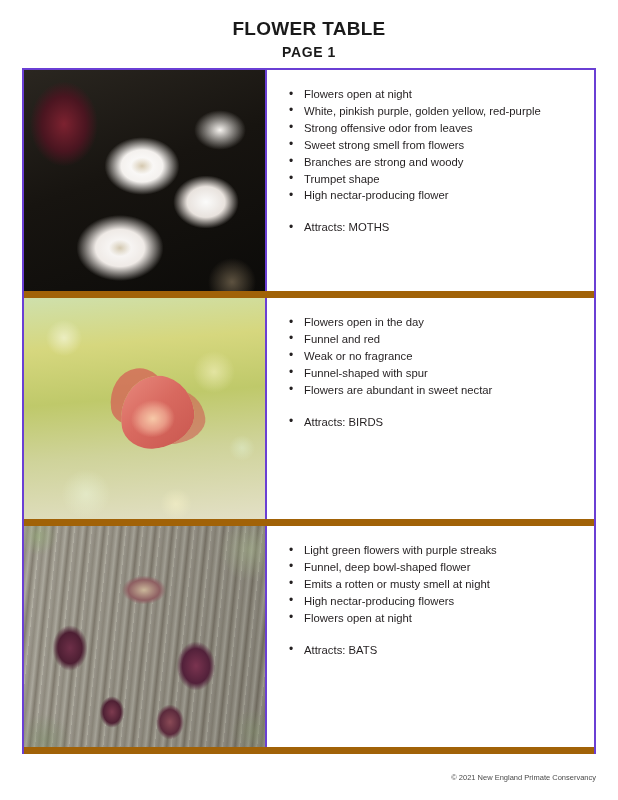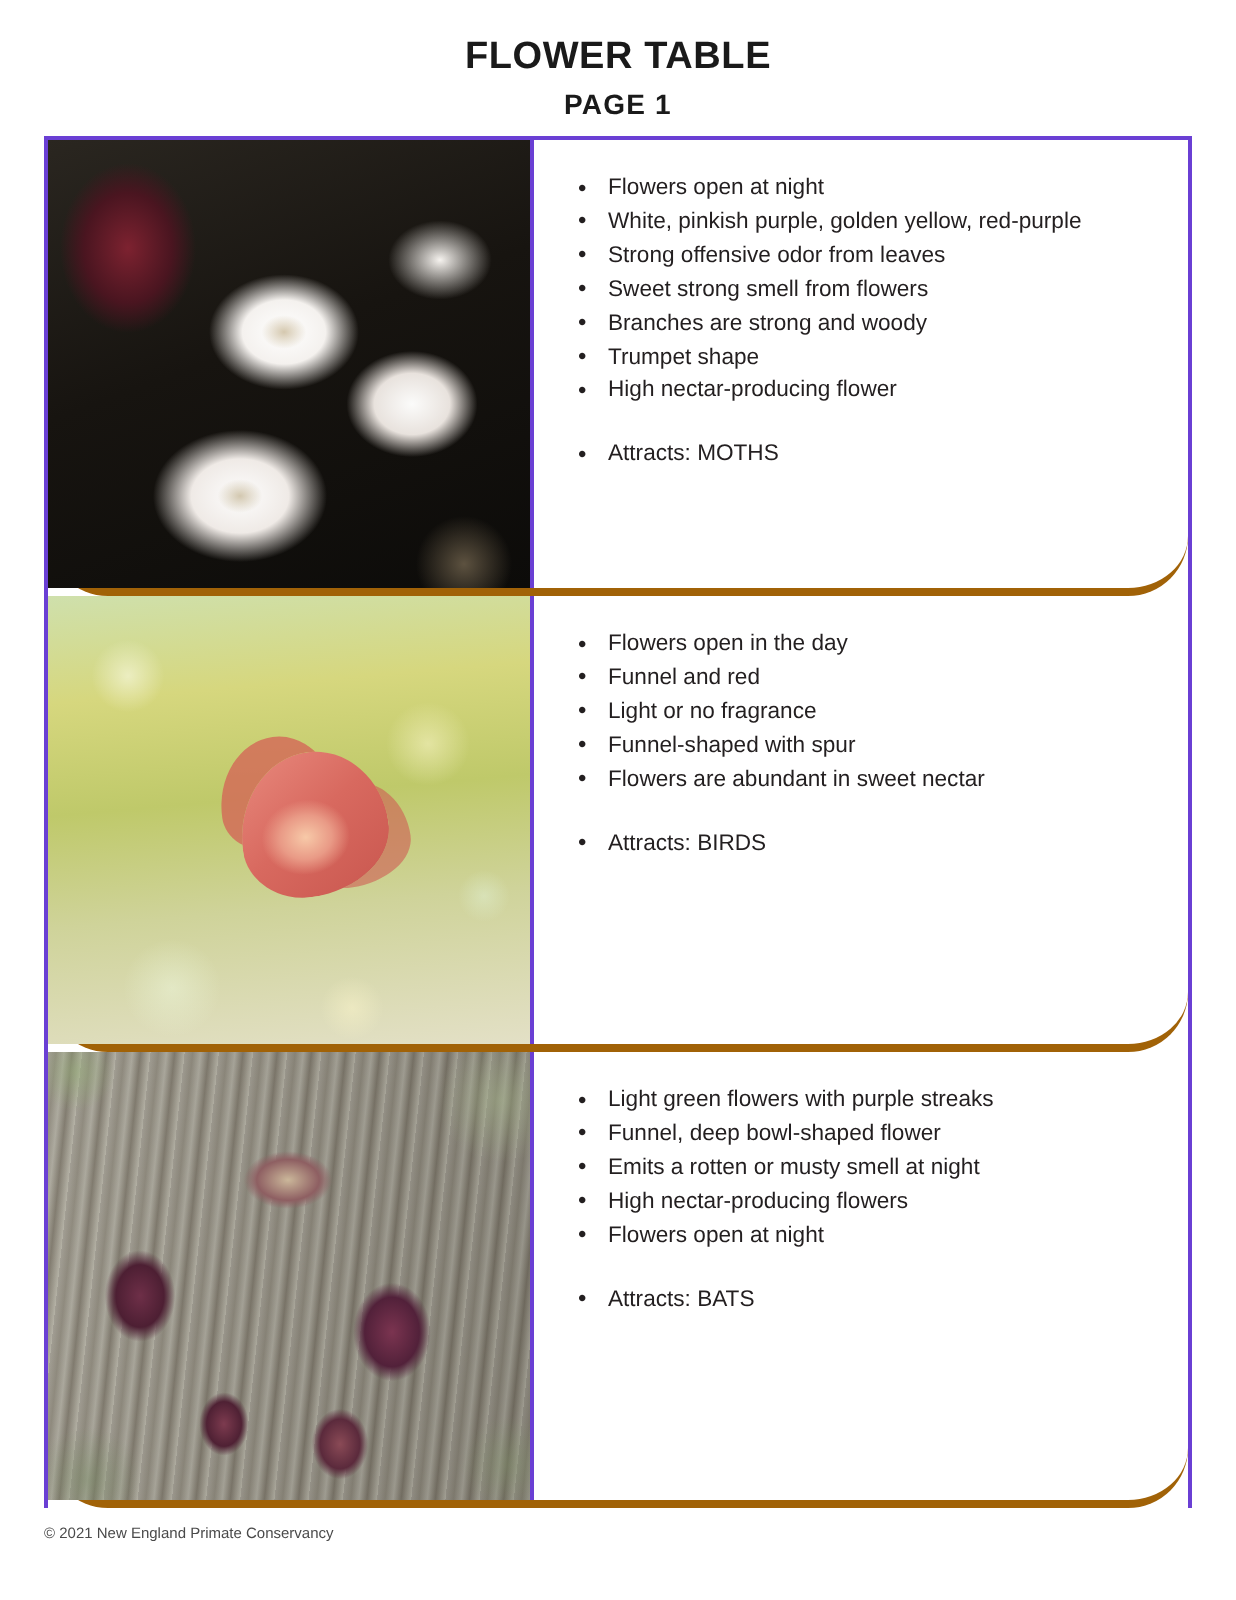--- a/index.html
+++ b/index.html
@@ -47,9 +47,8 @@
   }
   .row {
     display: flex;
-    border-bottom: 4px solid #a16207;
+    border-bottom: 7px solid #a16207;
     min-height: 228px;
-    border-radius: 30px;
   }
   .cell-image {
     width: 243px;

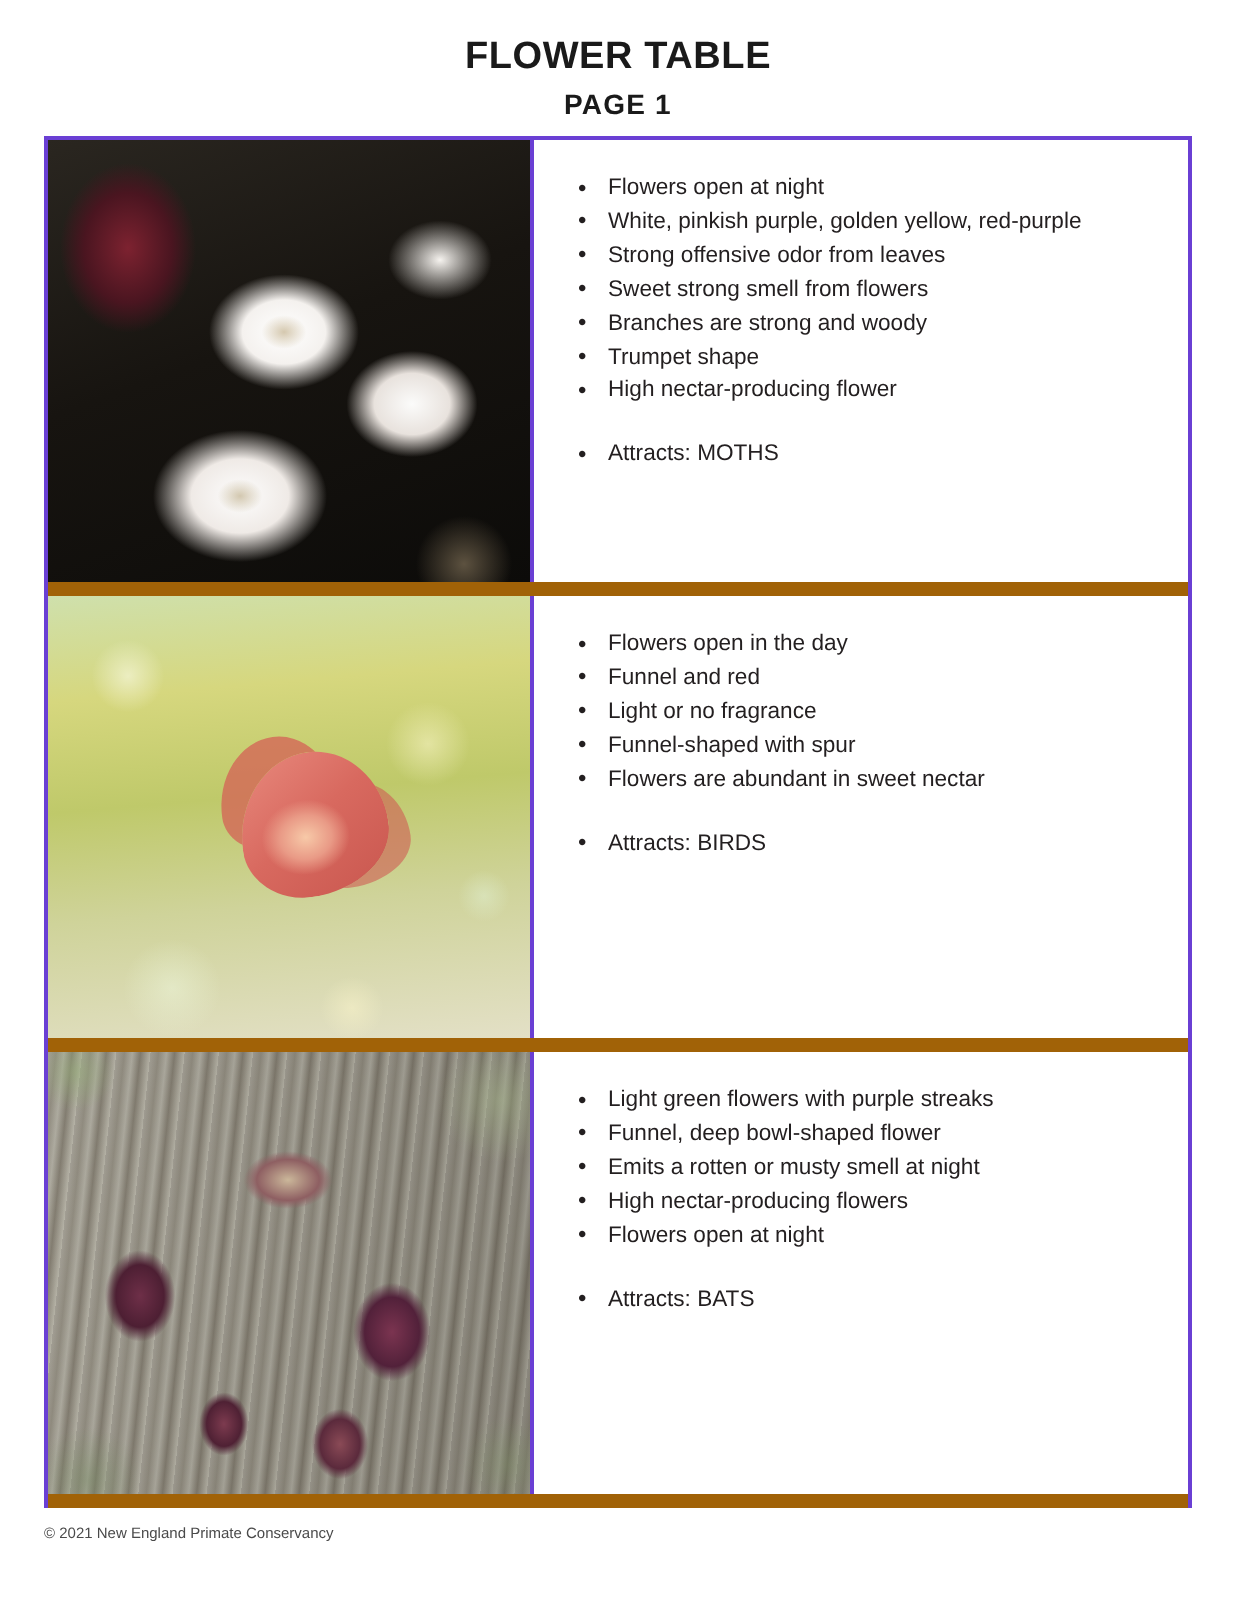--- a/index.html
+++ b/index.html
@@ -219,7 +219,7 @@
         <ul class="facts">
           <li>Flowers open in the day</li>
           <li>Funnel and red</li>
-          <li>Light or no fragrance</li>
+          <li>Weak or no fragrance</li>
           <li>Funnel-shaped with spur</li>
           <li>Flowers are abundant in sweet nectar</li>
         </ul>

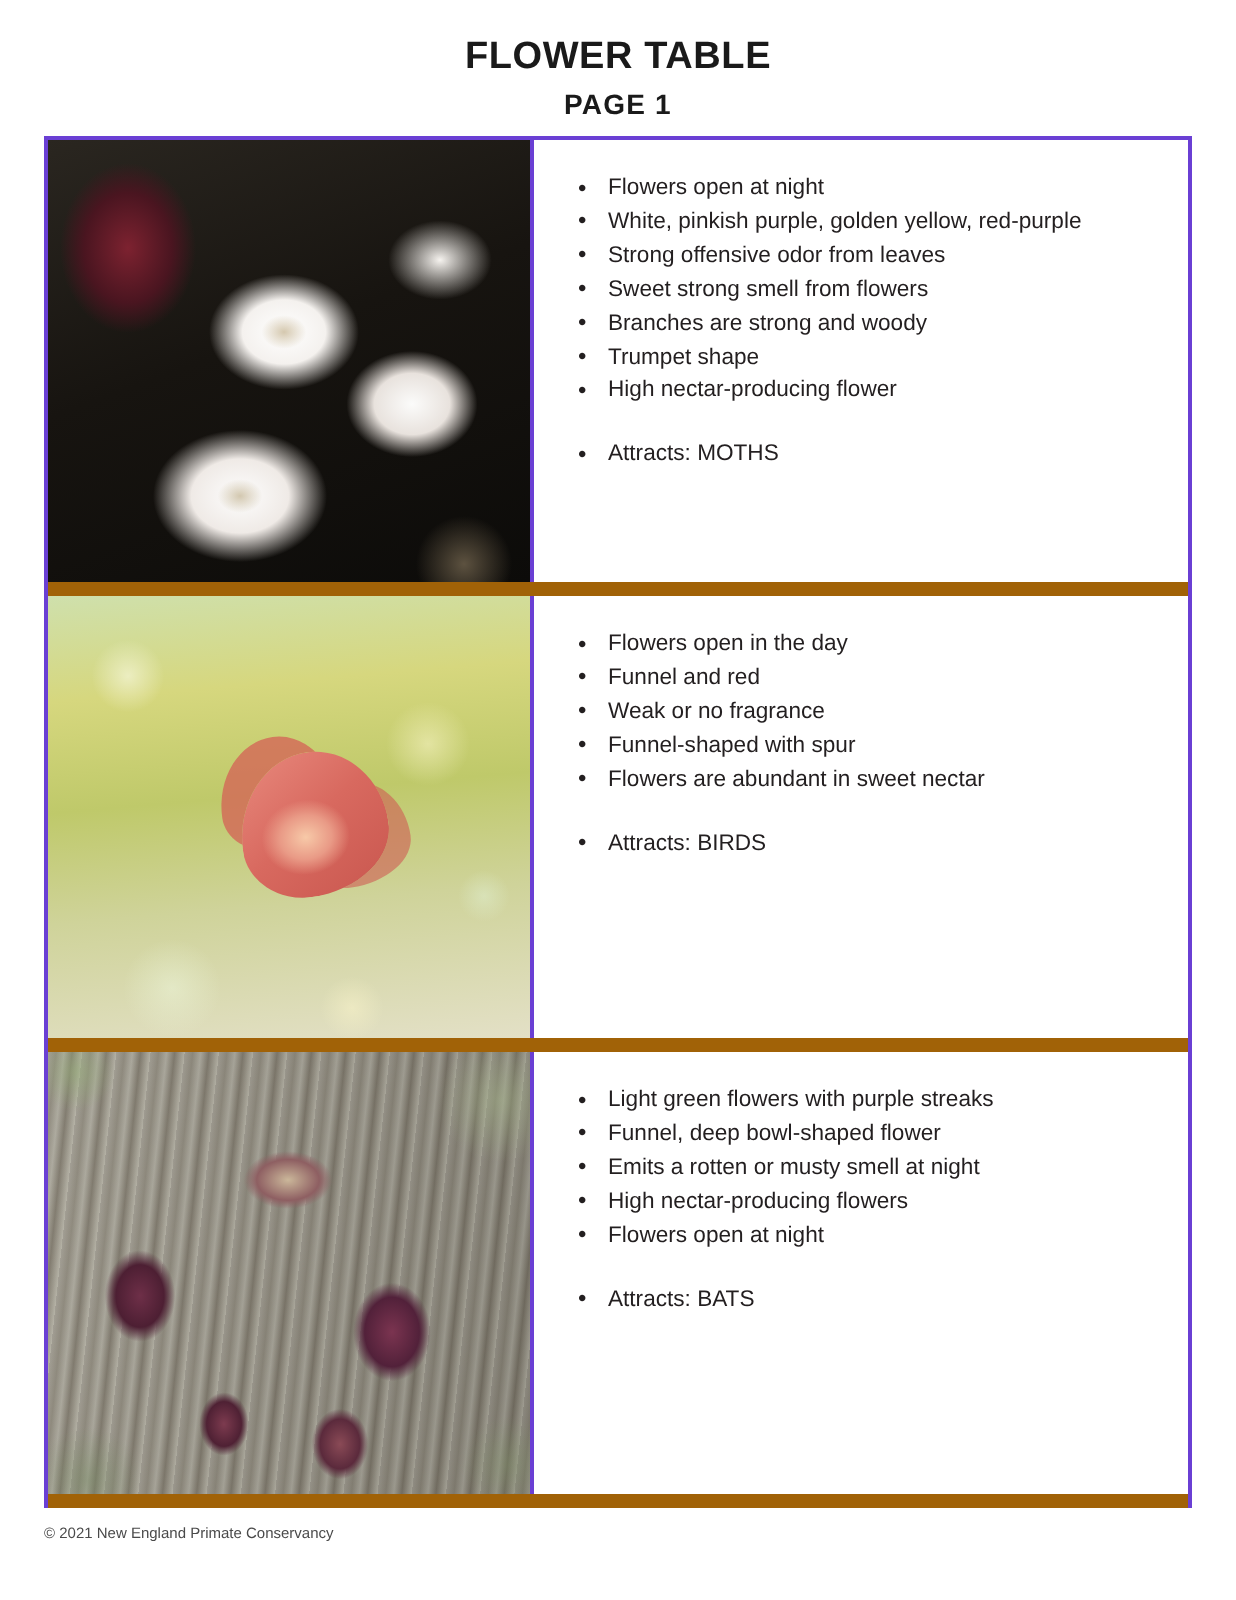--- a/index.html
+++ b/index.html
@@ -105,10 +105,10 @@
     color: #231f20;
   }
   .footer {
-    text-align: left;
+    text-align: right;
     font-size: 7.5px;
     color: #4a4a4a;
-    margin-top: 8px;
+    margin-top: 19px;
   }
 
   

